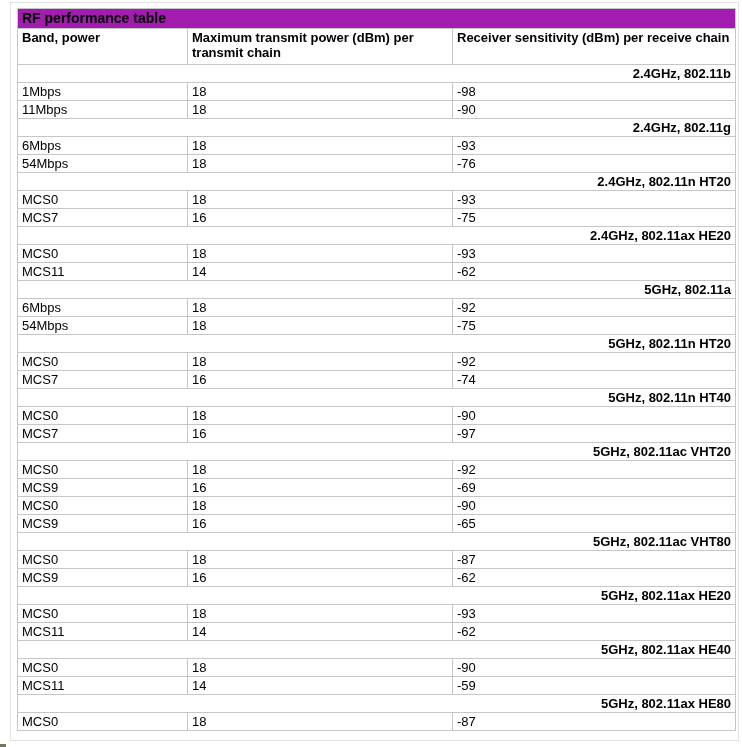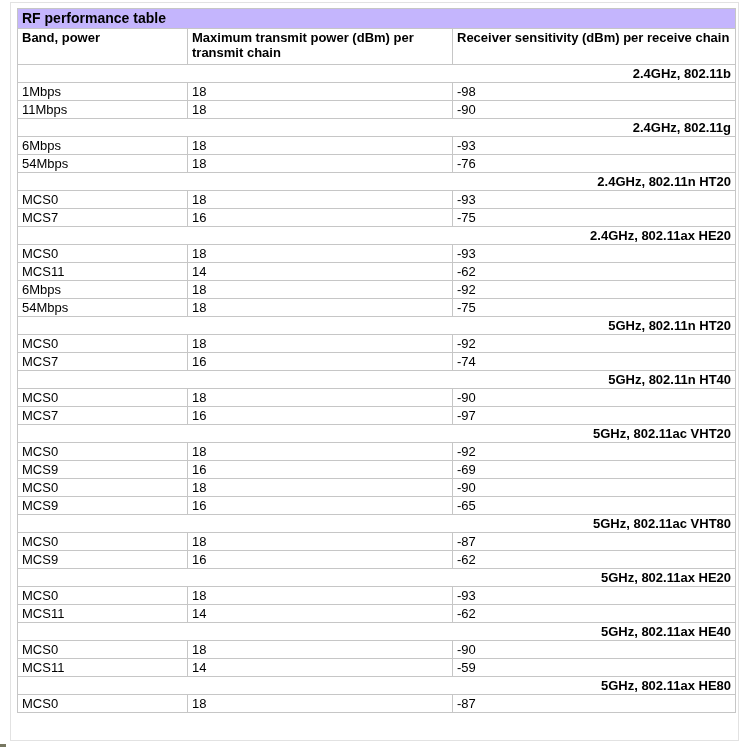--- a/index.html
+++ b/index.html
@@ -34,7 +34,7 @@
     white-space: normal;
   }
   tr.title-row td {
-    background: #c4b5fd;
+    background: #a21caf;
     font-weight: bold;
     font-size: 14px;
     height: 20px;

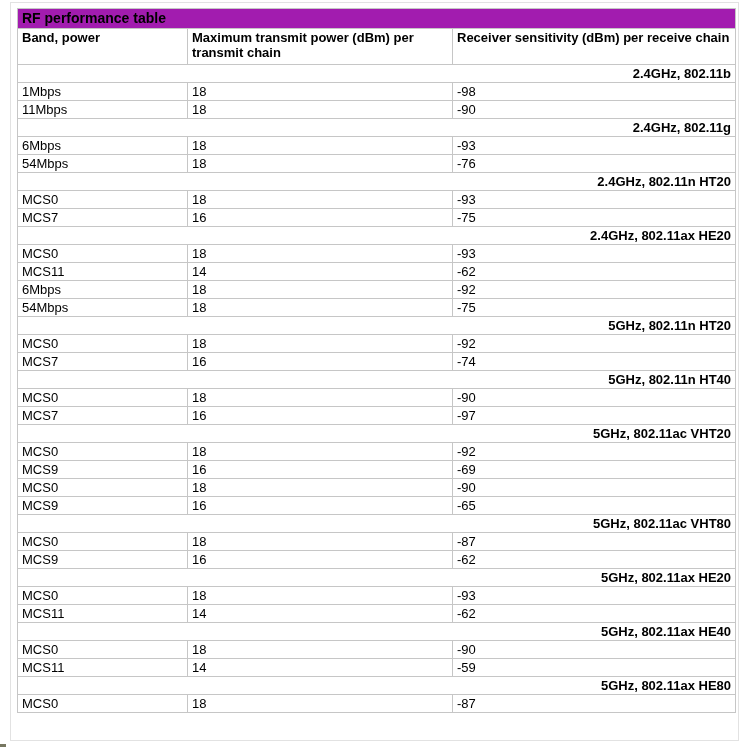--- a/index.html
+++ b/index.html
@@ -132,6 +132,9 @@
         <td>14</td>
         <td>-62</td>
       </tr>
+      <tr class="section-row">
+        <td colspan="3">5GHz, 802.11a</td>
+      </tr>
       <tr class="data-row">
         <td>6Mbps</td>
         <td>18</td>

